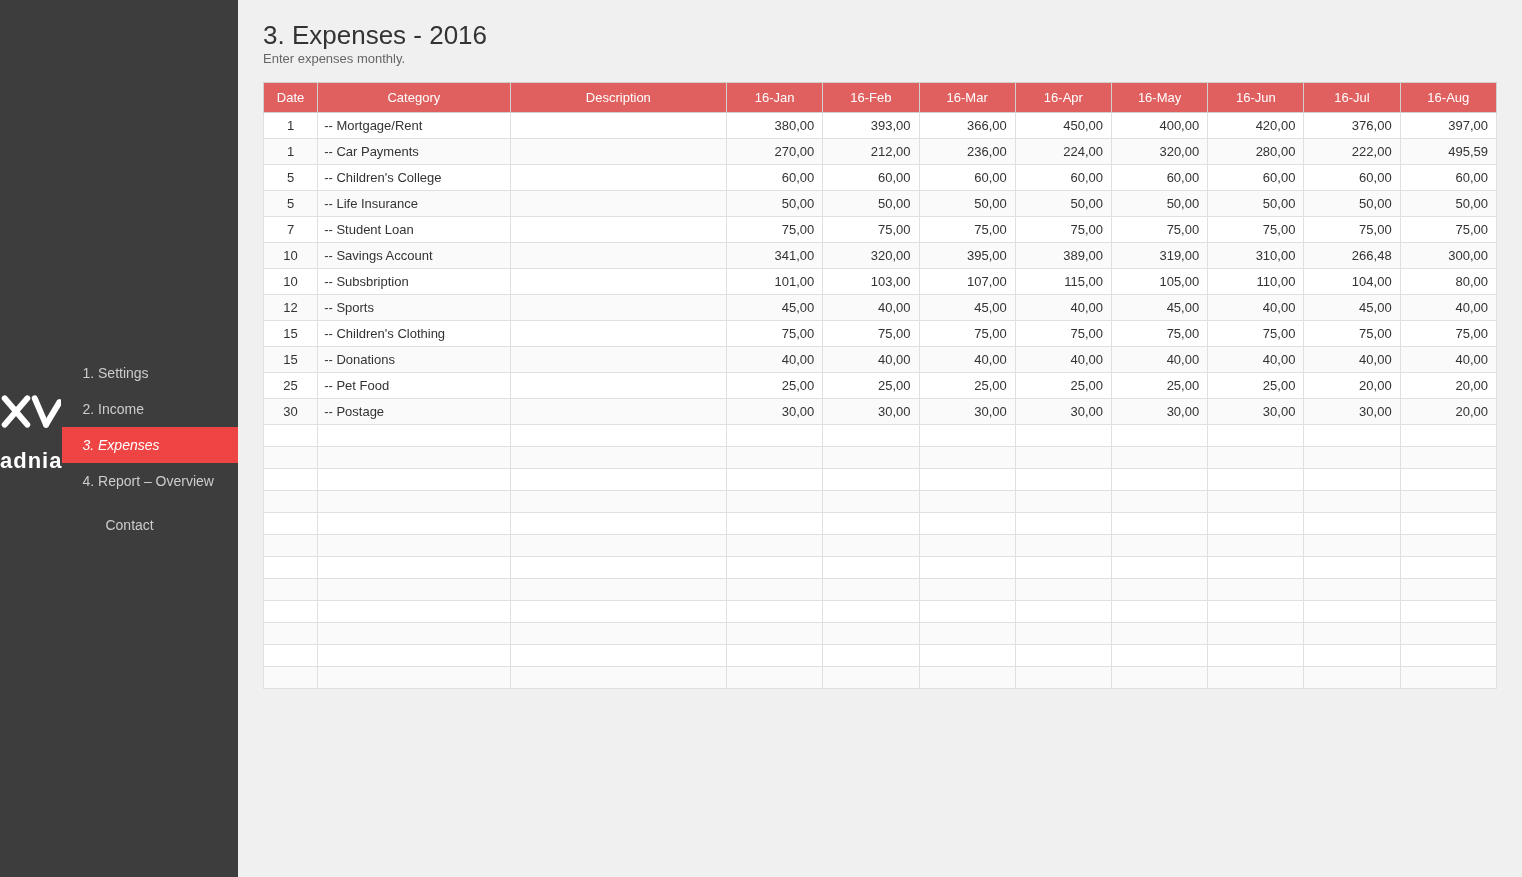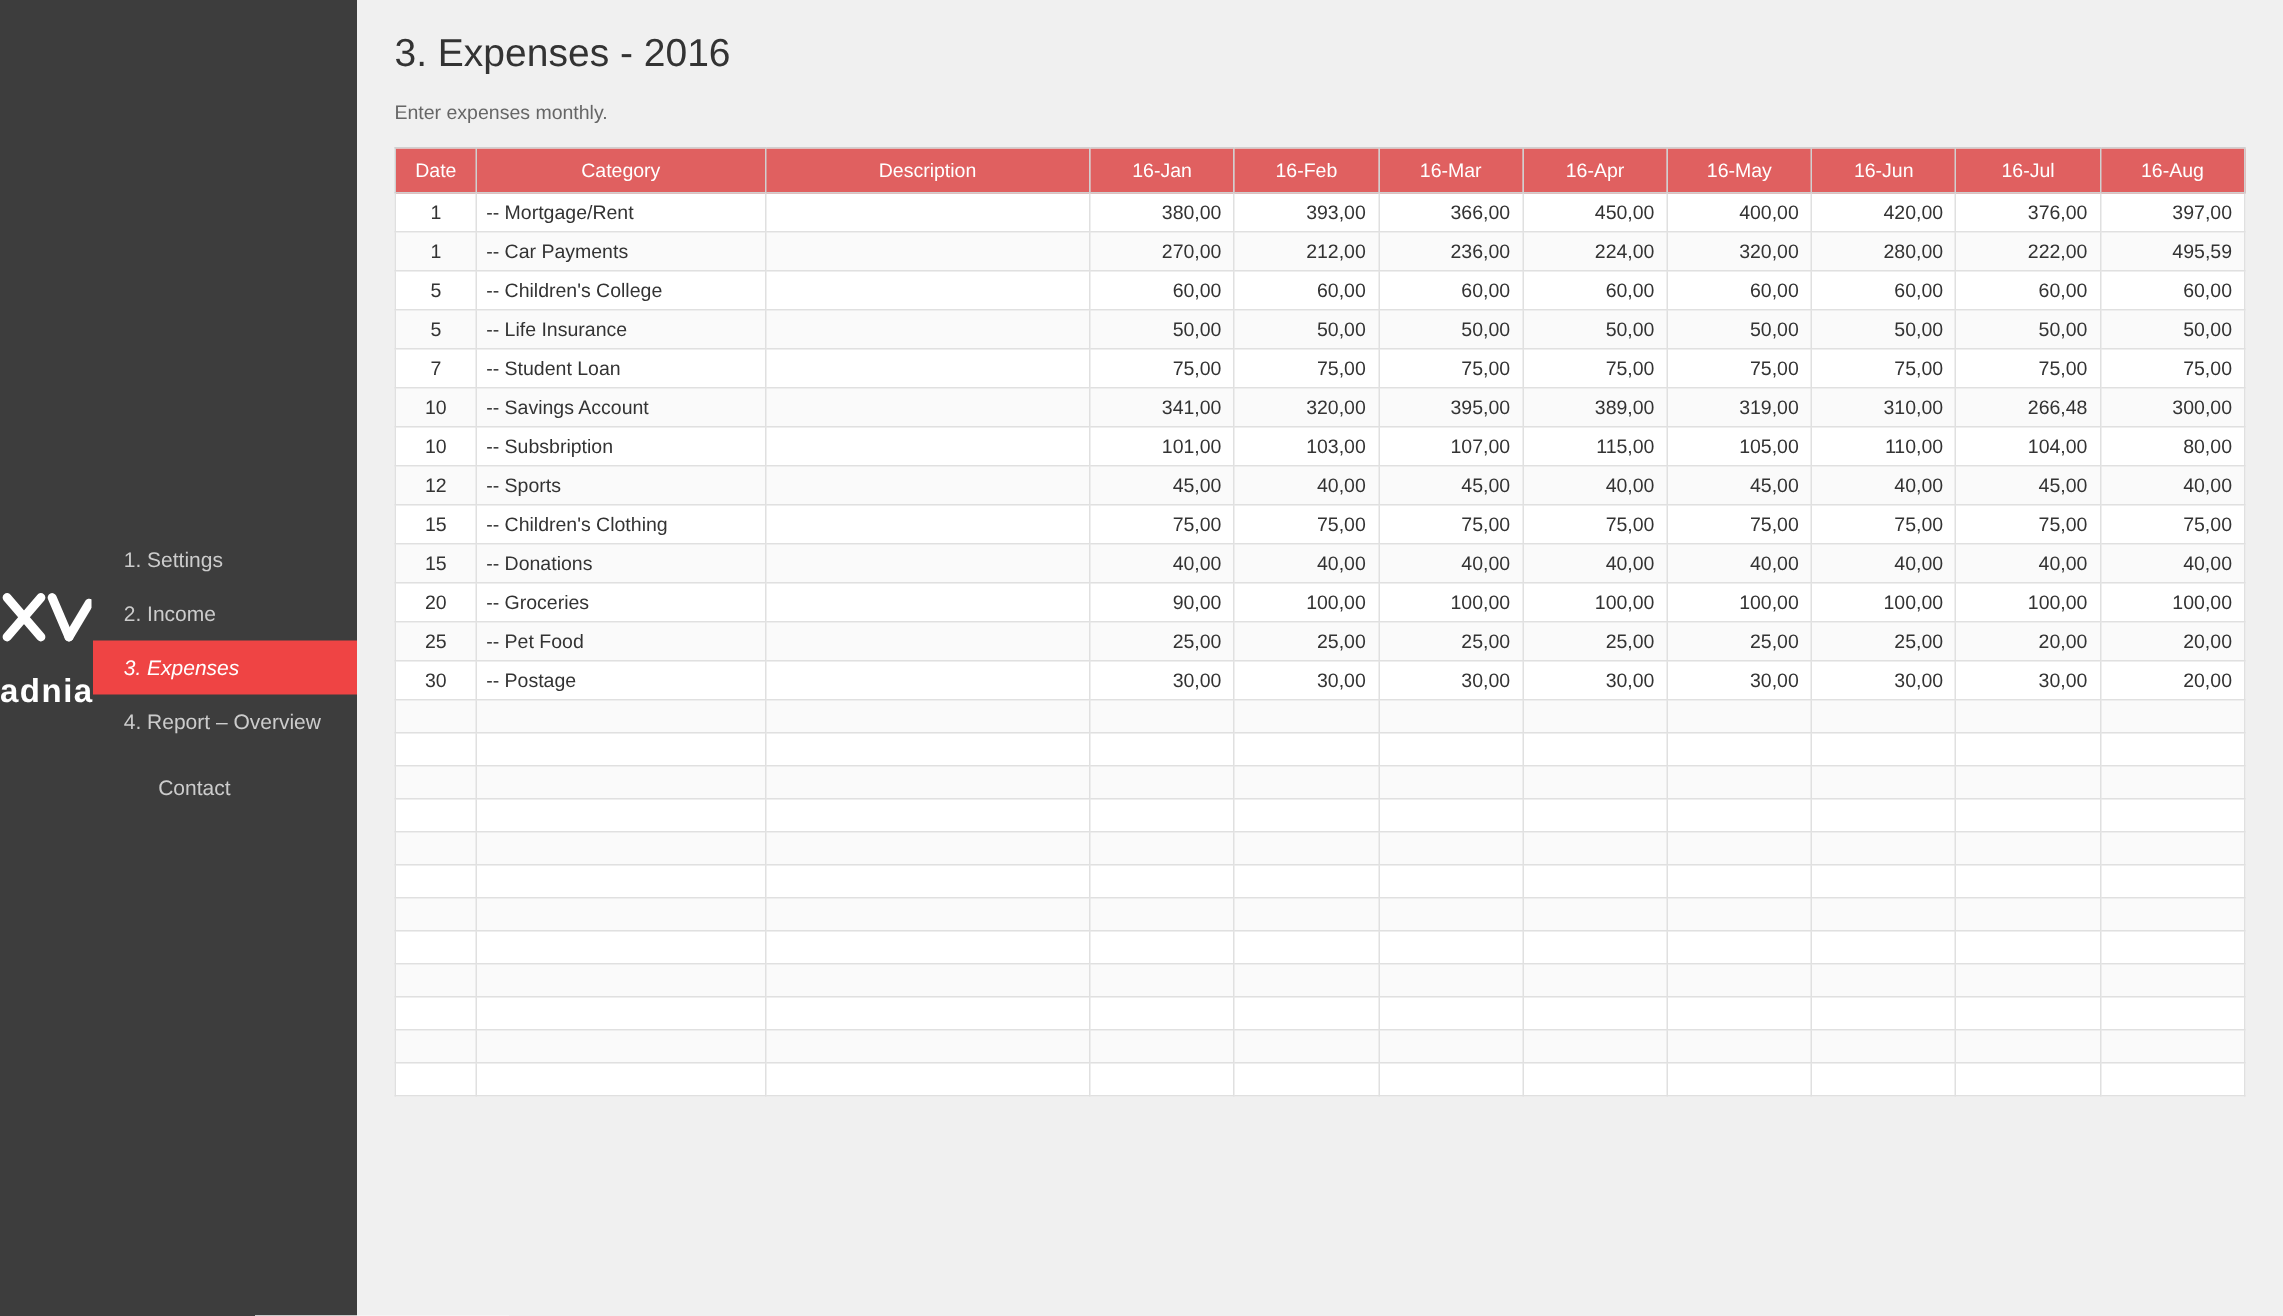--- a/index.html
+++ b/index.html
@@ -63,7 +63,7 @@
       font-size: 26px;
       font-weight: normal;
       color: #333;
-      margin-bottom: 16px;
+      margin-bottom: 0;
     }
     #main .subtitle {
       font-size: 13px;

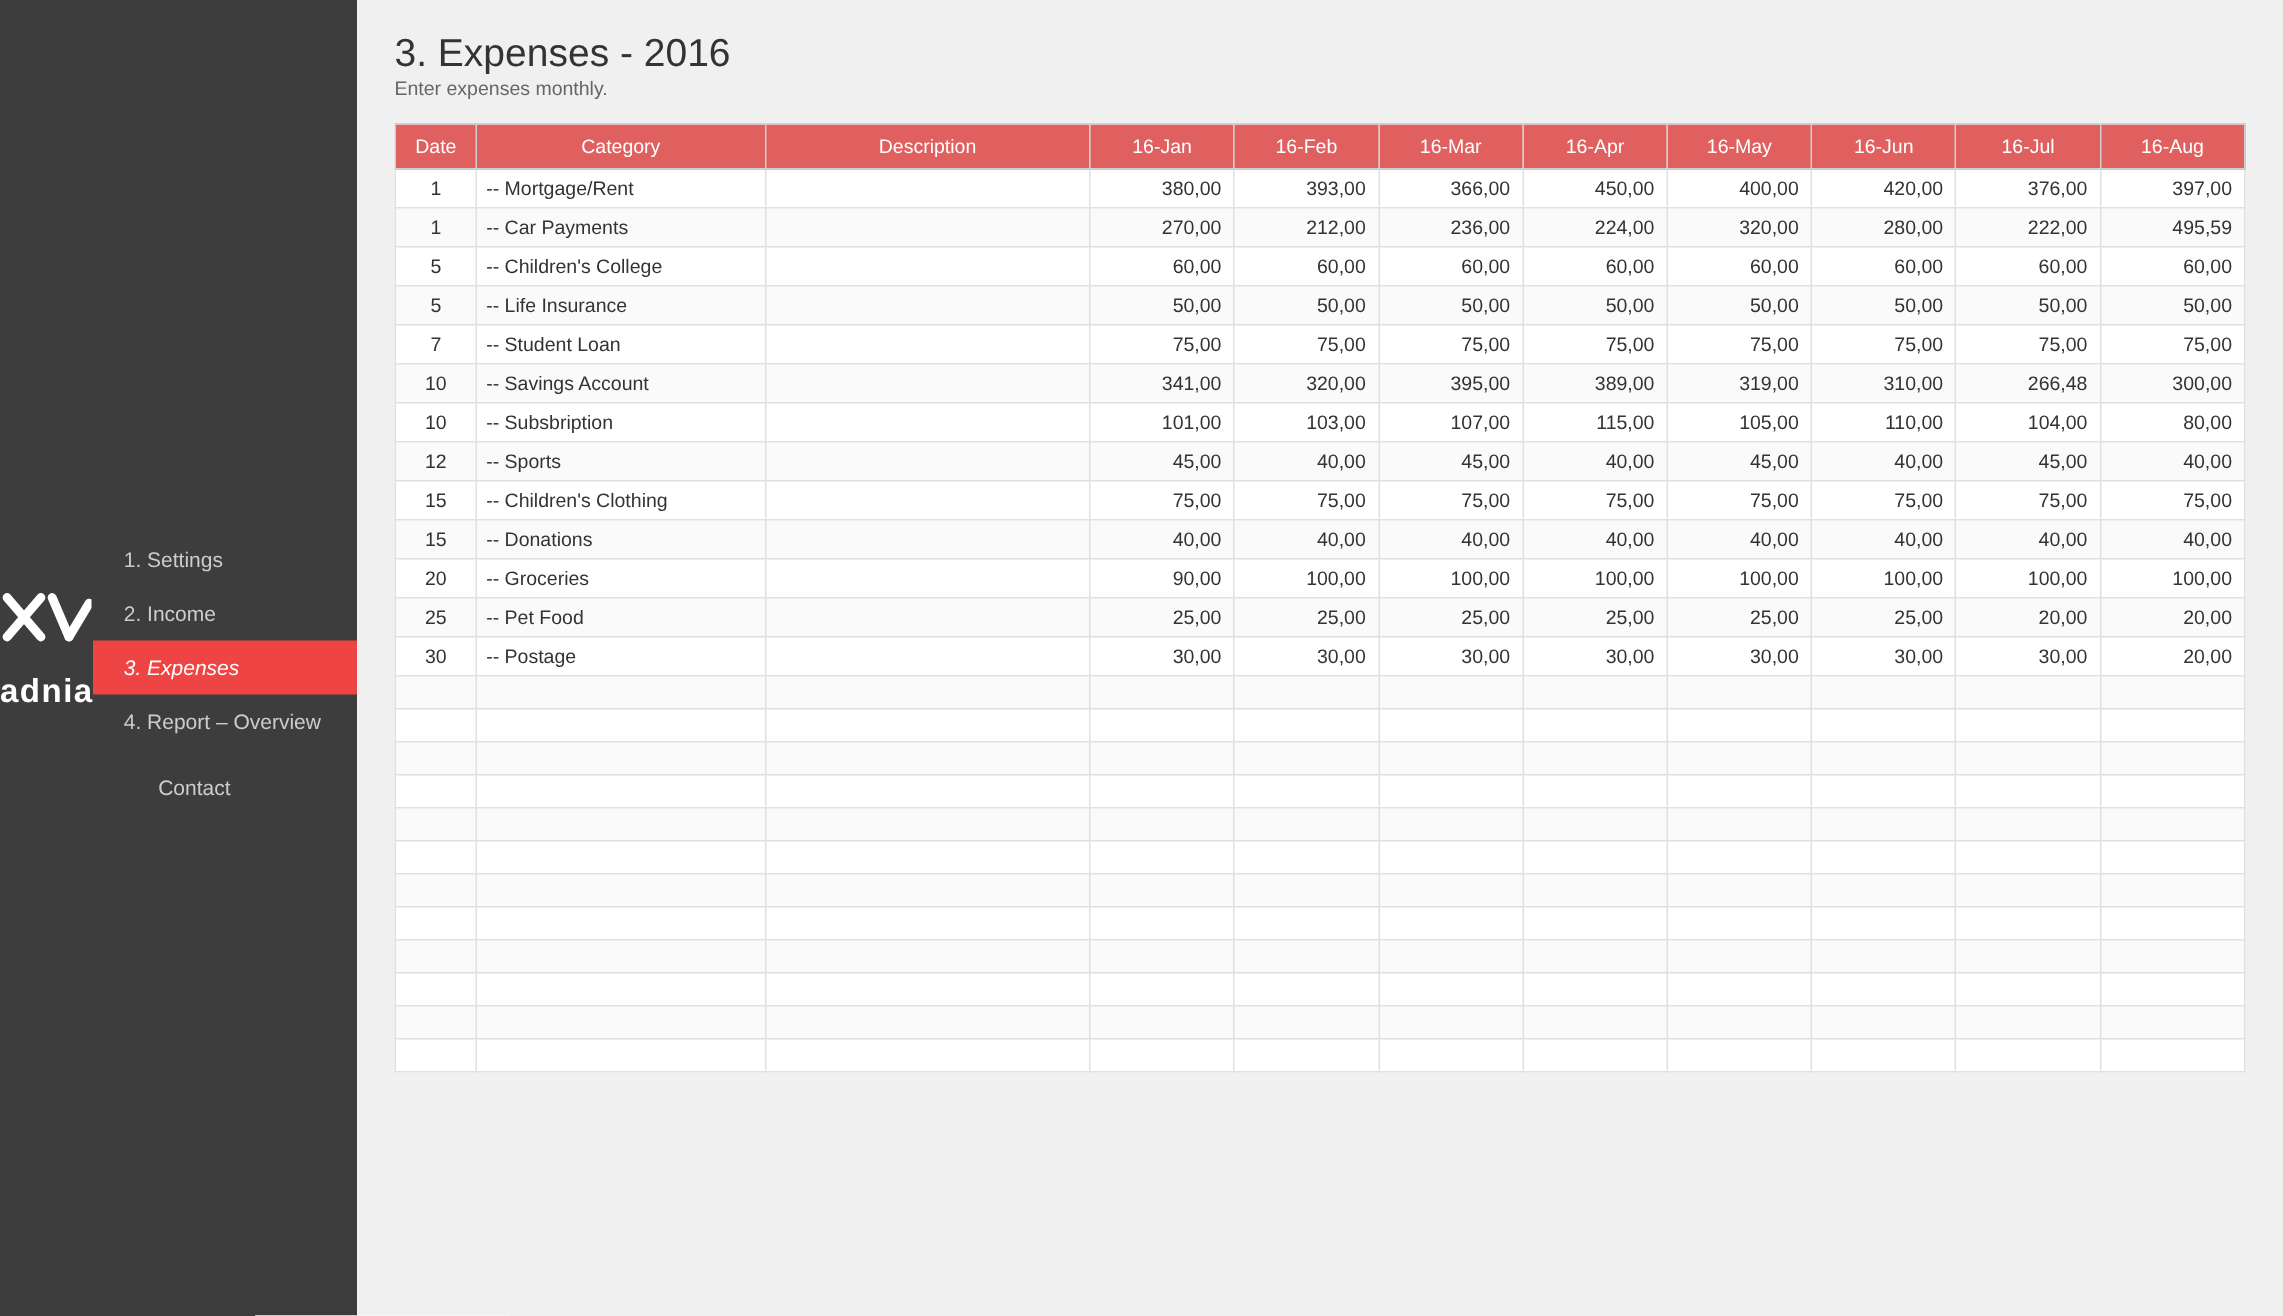--- a/index.html
+++ b/index.html
@@ -287,19 +287,6 @@
           <td class="col-num">40,00</td>
         </tr>
         <tr>
-          <td class="col-date">20</td>
-          <td class="col-category">-- Groceries</td>
-          <td class="col-desc"></td>
-          <td class="col-num">90,00</td>
-          <td class="col-num">100,00</td>
-          <td class="col-num">100,00</td>
-          <td class="col-num">100,00</td>
-          <td class="col-num">100,00</td>
-          <td class="col-num">100,00</td>
-          <td class="col-num">100,00</td>
-          <td class="col-num">100,00</td>
-        </tr>
-        <tr>
           <td class="col-date">25</td>
           <td class="col-category">-- Pet Food</td>
           <td class="col-desc"></td>

